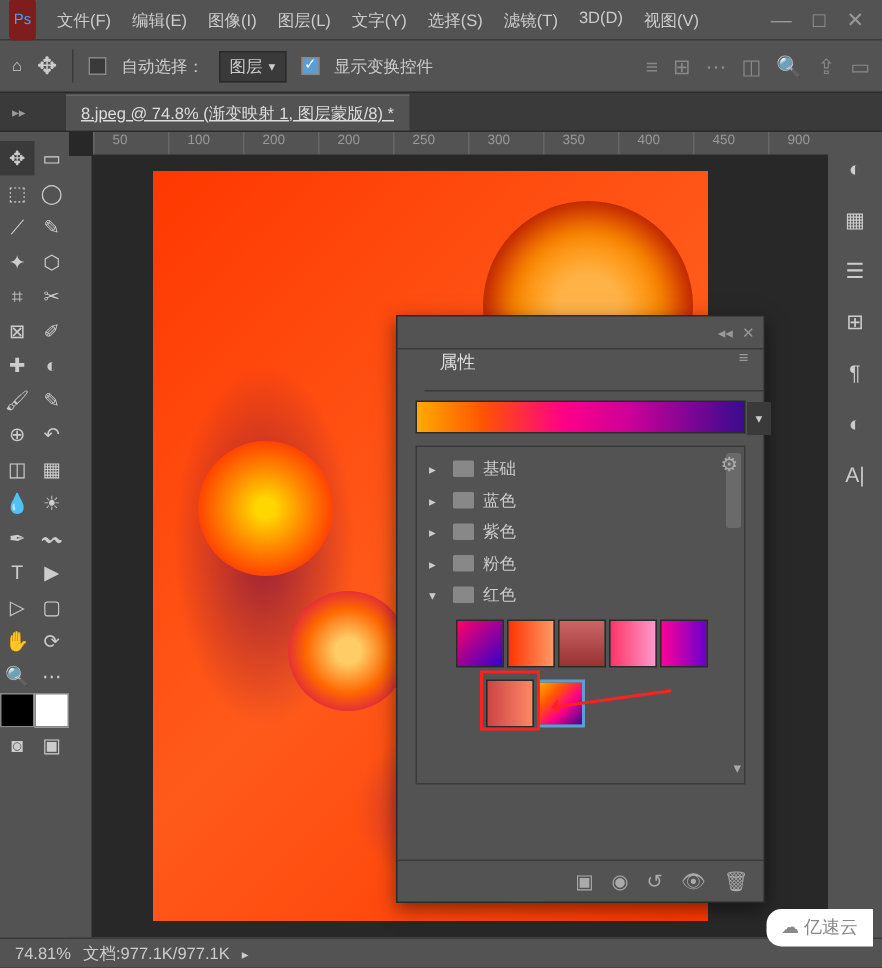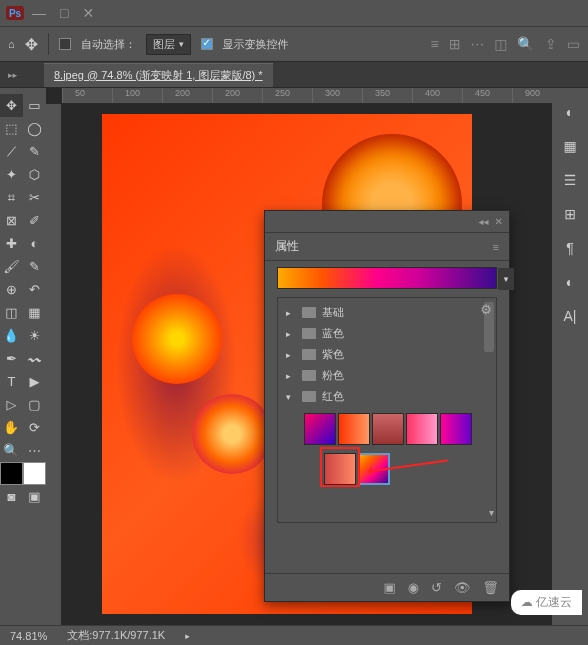--- a/index.html
+++ b/index.html
@@ -5,7 +5,7 @@
 * { margin: 0; padding: 0; box-sizing: border-box; }
 body { width: 588px; height: 645px; background: #535353; font-family: "Microsoft YaHei", sans-serif; font-size: 11px; color: #ccc; overflow: hidden; position: relative; }
 .titlebar { height: 26px; background: #535353; display: flex; align-items: center; padding: 0 6px; }
-.ps-logo { width: 18px; height: 14px; background: #7f1d1d; border-radius: 3px; display: flex; align-items: center; justify-content: center; color: #31a8ff; font-weight: bold; font-size: 10px; margin-right: 8px; }
+.ps-logo { width: 18px; height: 28px; background: #7f1d1d; border-radius: 3px; display: flex; align-items: center; justify-content: center; color: #31a8ff; font-weight: normal; font-size: 10px; margin-right: 8px; }
 .menubar { display: flex; gap: 2px; flex: 1; }
 .menubar span { padding: 4px 6px; cursor: pointer; }
 .win-controls { display: flex; gap: 14px; margin-right: 6px; color: #999; }

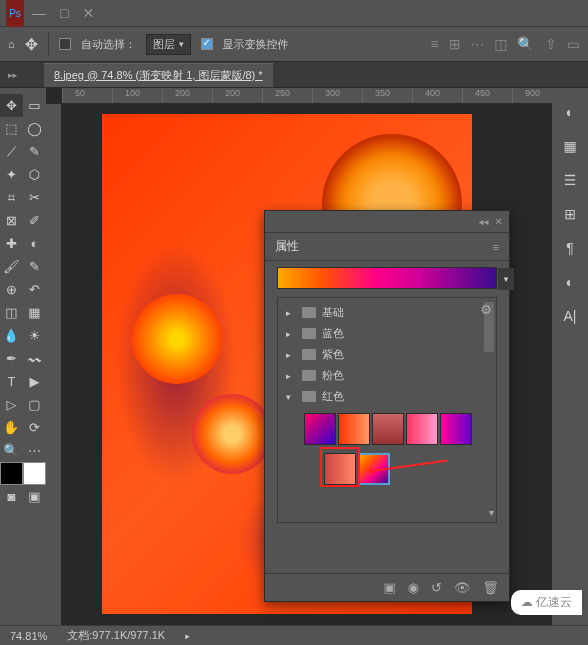--- a/index.html
+++ b/index.html
@@ -82,6 +82,17 @@
 
 <div class="titlebar">
   <div class="ps-logo">Ps</div>
+  <div class="menubar">
+    <span>文件(F)</span>
+    <span>编辑(E)</span>
+    <span>图像(I)</span>
+    <span>图层(L)</span>
+    <span>文字(Y)</span>
+    <span>选择(S)</span>
+    <span>滤镜(T)</span>
+    <span>3D(D)</span>
+    <span>视图(V)</span>
+  </div>
   <div class="win-controls">
     <span>—</span>
     <span>□</span>

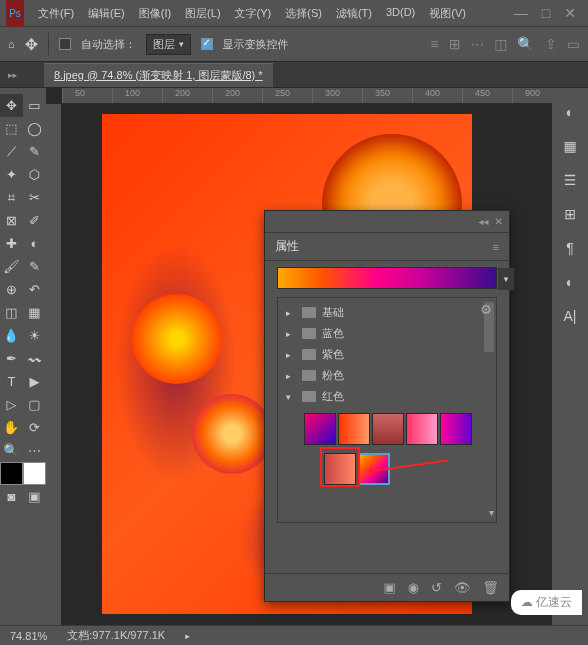--- a/index.html
+++ b/index.html
@@ -42,7 +42,7 @@
 .properties-panel { position: absolute; top: 210px; left: 264px; width: 246px; height: 392px; background: #535353; border: 1px solid #2a2a2a; box-shadow: 0 4px 12px rgba(0,0,0,0.5); }
 .panel-header { height: 22px; display: flex; align-items: center; padding: 0 6px; border-bottom: 1px solid #3a3a3a; }
 .panel-header .collapse-icons { margin-left: auto; display: flex; gap: 6px; color: #999; font-size: 10px; }
-.panel-tabs { height: 28px; display: flex; align-items: center; padding: 0 10px; border-bottom: 1px solid #3a3a3a; }
+.panel-tabs { height: 28px; display: flex; padding: 0 10px; border-bottom: 1px solid #3a3a3a; margin-left: 18px; }
 .panel-tabs .ptab { color: #ddd; font-size: 12px; }
 .panel-tabs .menuico { margin-left: auto; color: #999; }
 .gm-type { padding: 10px; display: flex; align-items: center; gap: 8px; }

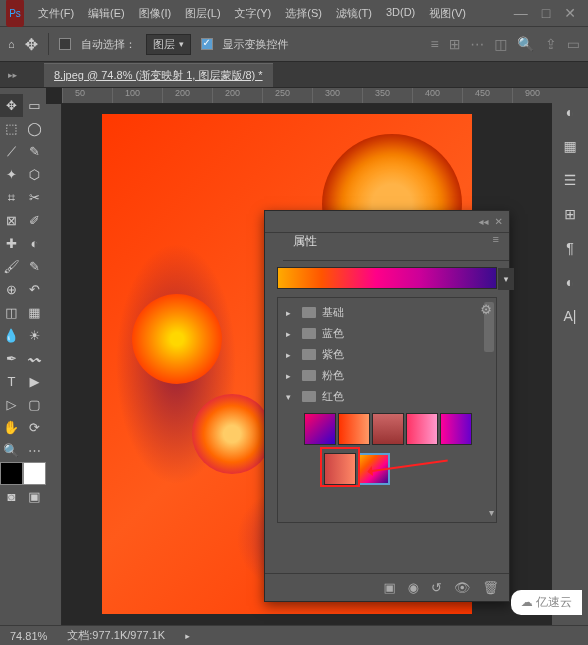--- a/index.html
+++ b/index.html
@@ -75,7 +75,7 @@
 .panel-footer { position: absolute; bottom: 0; left: 0; right: 0; height: 28px; border-top: 1px solid #3a3a3a; display: flex; align-items: center; justify-content: flex-end; gap: 12px; padding: 0 10px; color: #aaa; }
 .panel-footer span { font-size: 13px; cursor: pointer; }
 .statusbar { position: absolute; bottom: 0; left: 0; right: 0; height: 20px; background: #535353; border-top: 1px solid #3a3a3a; display: flex; align-items: center; padding: 0 10px; gap: 20px; font-size: 11px; color: #ccc; }
-.watermark { position: absolute; bottom: 30px; right: 6px; background: #fff; color: #888; font-size: 12px; padding: 4px 10px; border-radius: 10px 0 0 10px; }
+.watermark { position: absolute; bottom: 14px; right: 6px; background: #fff; color: #888; font-size: 12px; padding: 4px 10px; border-radius: 10px 0 0 10px; }
 </style>
 </head>
 <body>

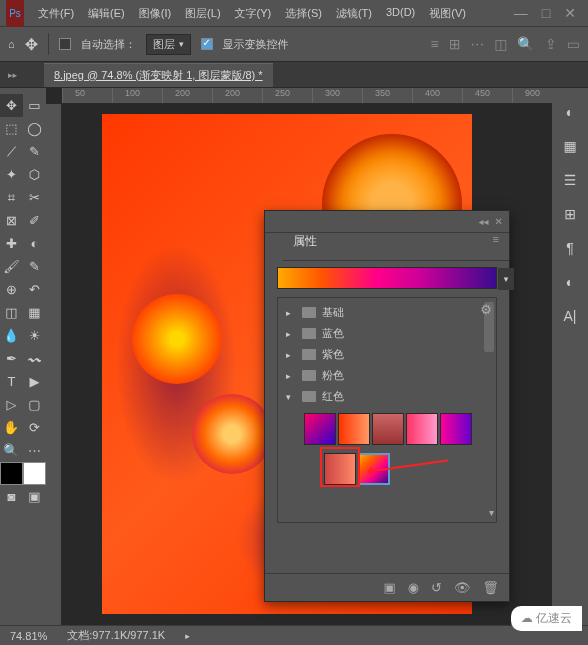--- a/index.html
+++ b/index.html
@@ -74,7 +74,7 @@
 .scroll-down { position: absolute; right: 2px; bottom: 4px; color: #aaa; font-size: 10px; }
 .panel-footer { position: absolute; bottom: 0; left: 0; right: 0; height: 28px; border-top: 1px solid #3a3a3a; display: flex; align-items: center; justify-content: flex-end; gap: 12px; padding: 0 10px; color: #aaa; }
 .panel-footer span { font-size: 13px; cursor: pointer; }
-.statusbar { position: absolute; bottom: 0; left: 0; right: 0; height: 20px; background: #535353; border-top: 1px solid #3a3a3a; display: flex; align-items: center; padding: 0 10px; gap: 20px; font-size: 11px; color: #ccc; }
+.statusbar { position: absolute; bottom: 0; left: 0; right: 0; height: 20px; background: #535353; border-top: 1px solid #3a3a3a; display: flex; align-items: center; padding: 0 10px; gap: 8px; font-size: 11px; color: #ccc; }
 .watermark { position: absolute; bottom: 14px; right: 6px; background: #fff; color: #888; font-size: 12px; padding: 4px 10px; border-radius: 10px 0 0 10px; }
 </style>
 </head>

